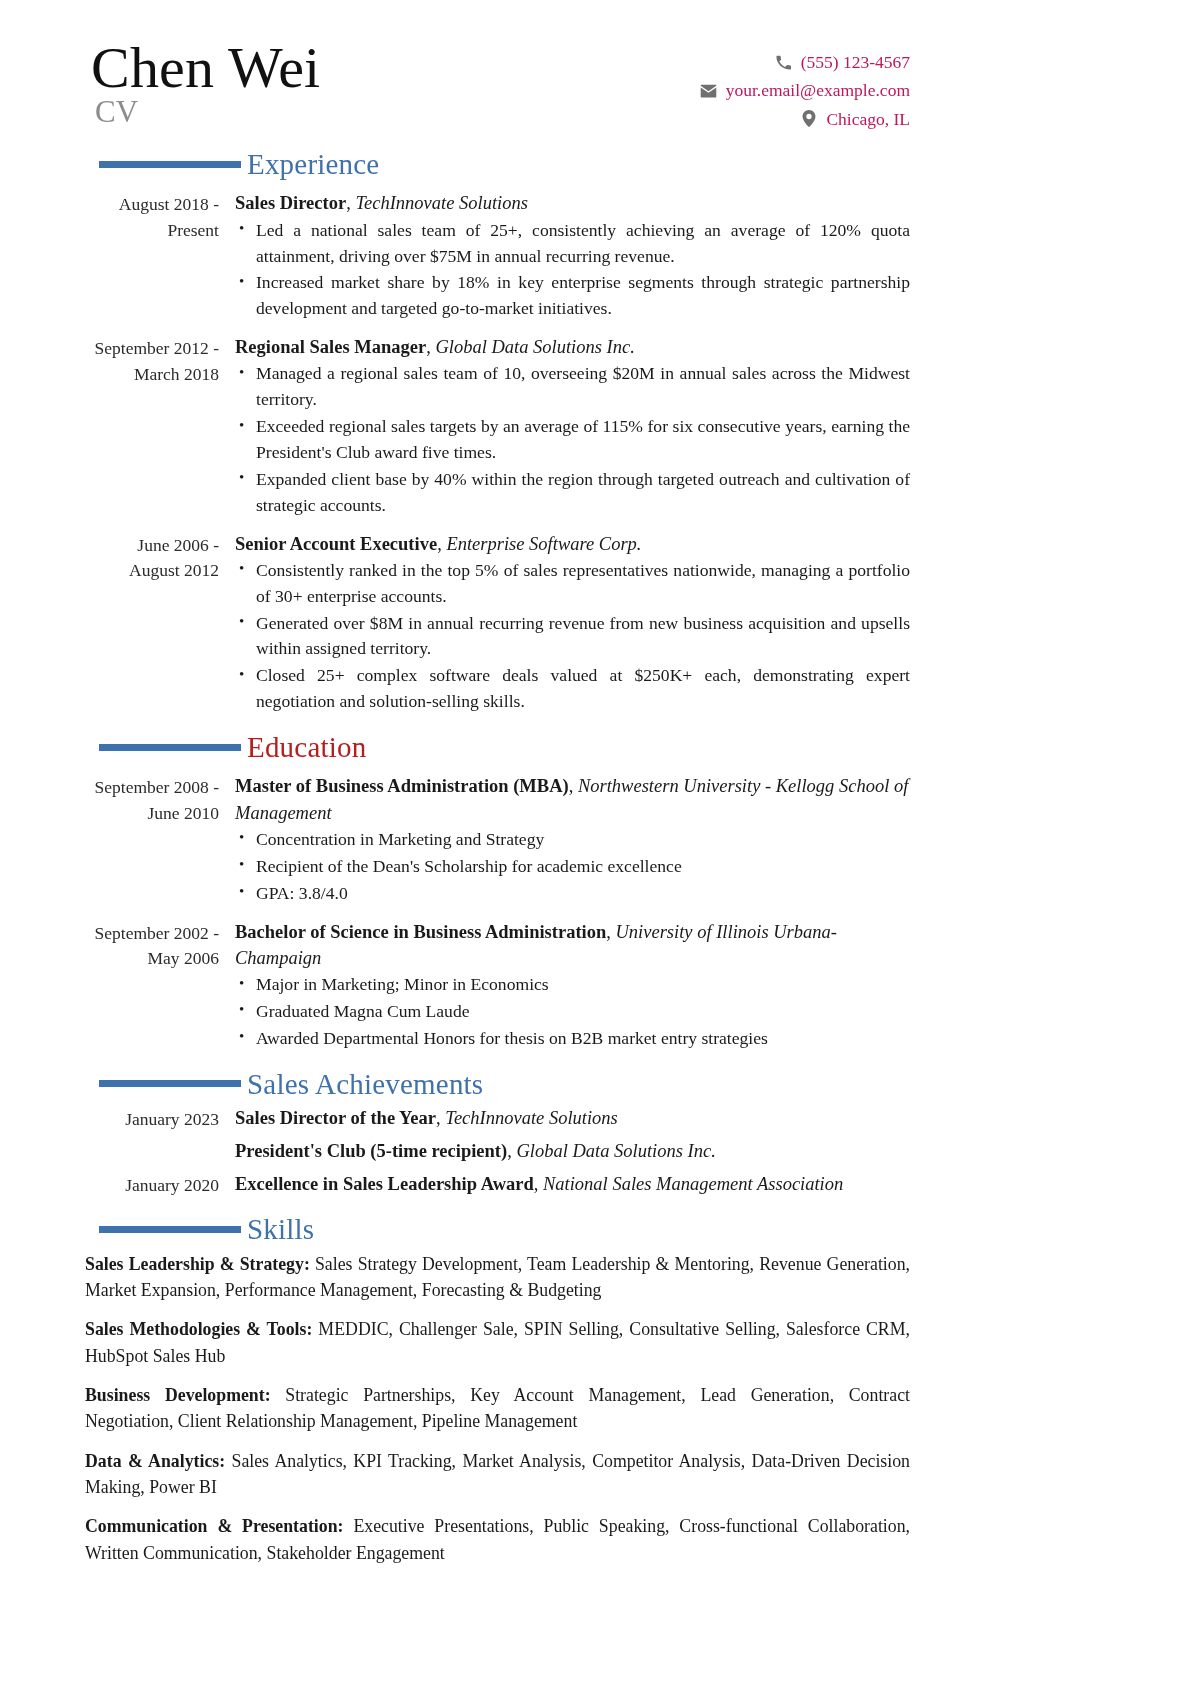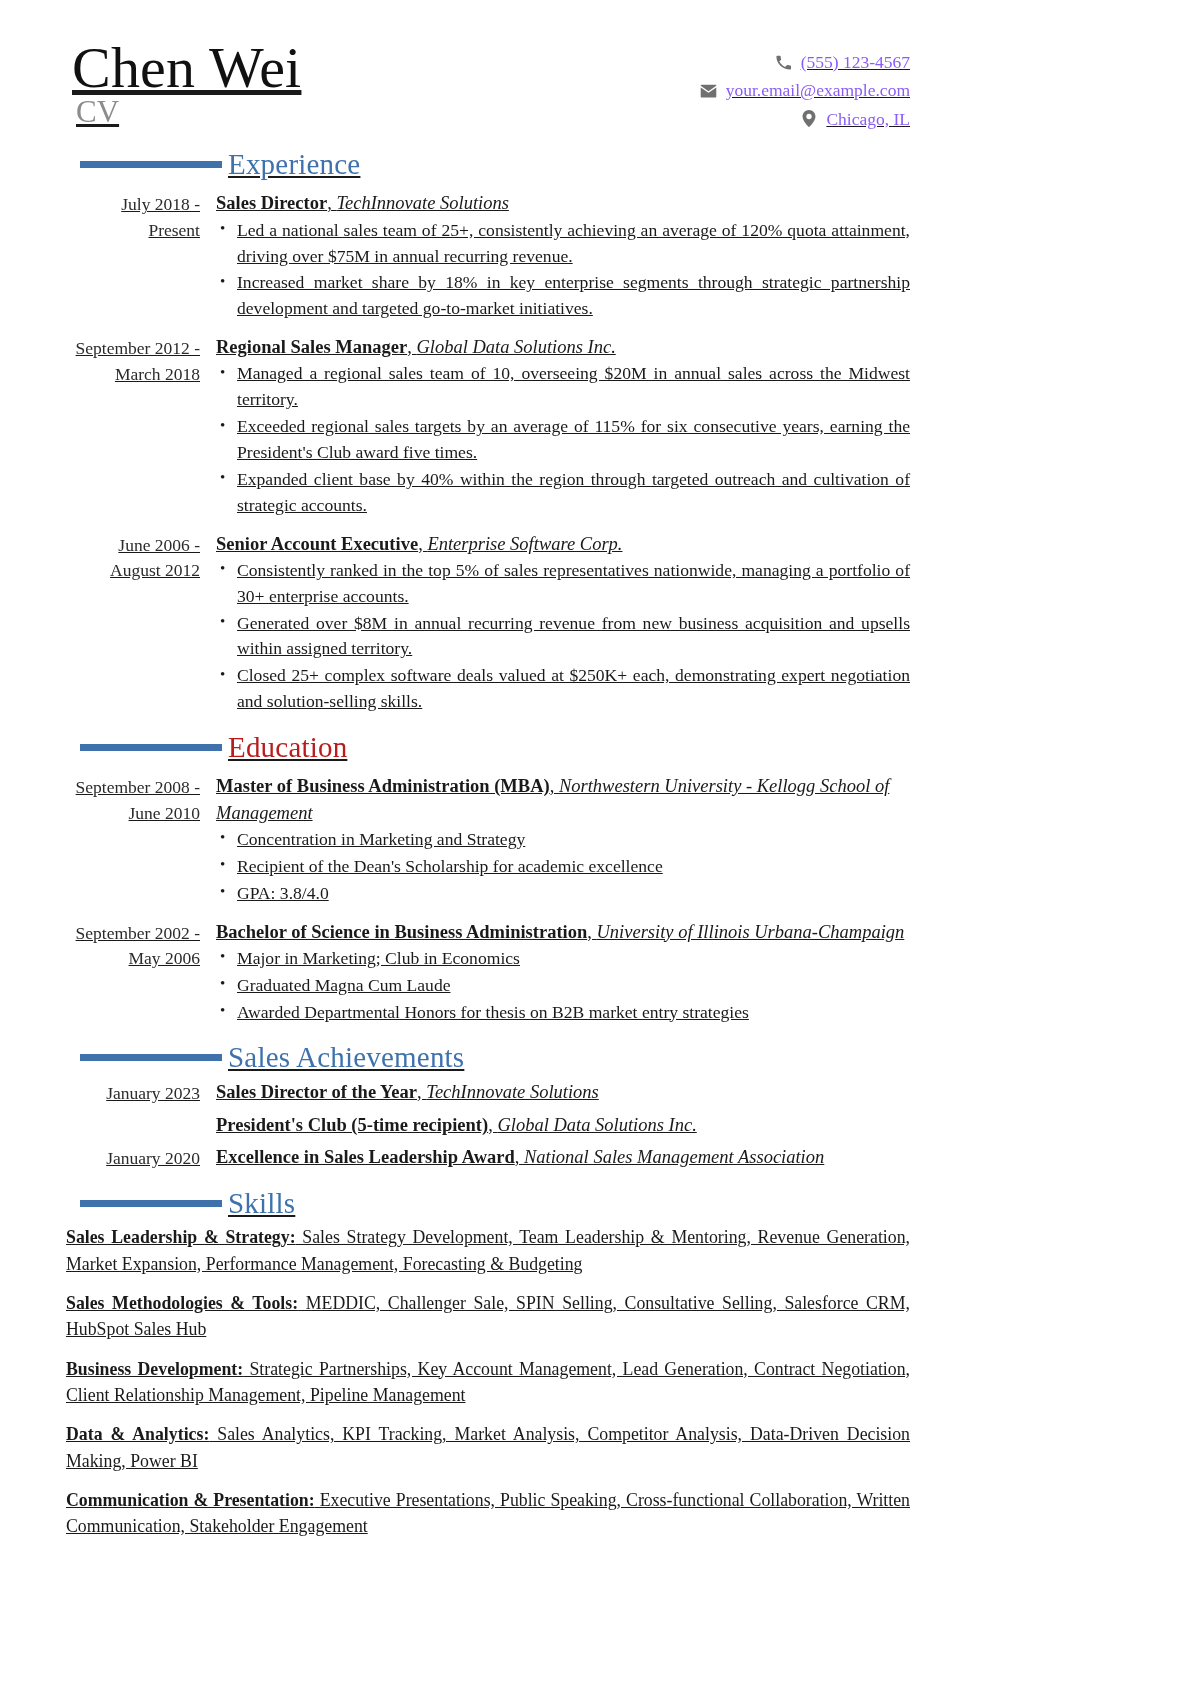--- a/index.html
+++ b/index.html
@@ -18,9 +18,8 @@
     width: 982px;
     min-height: 1683px;
     box-sizing: border-box;
-    padding: 38px 72px 40px 66px;
+    padding: 38px 72px 40px 85px;
     position: relative;
-    text-decoration: underline;
   }
 
   

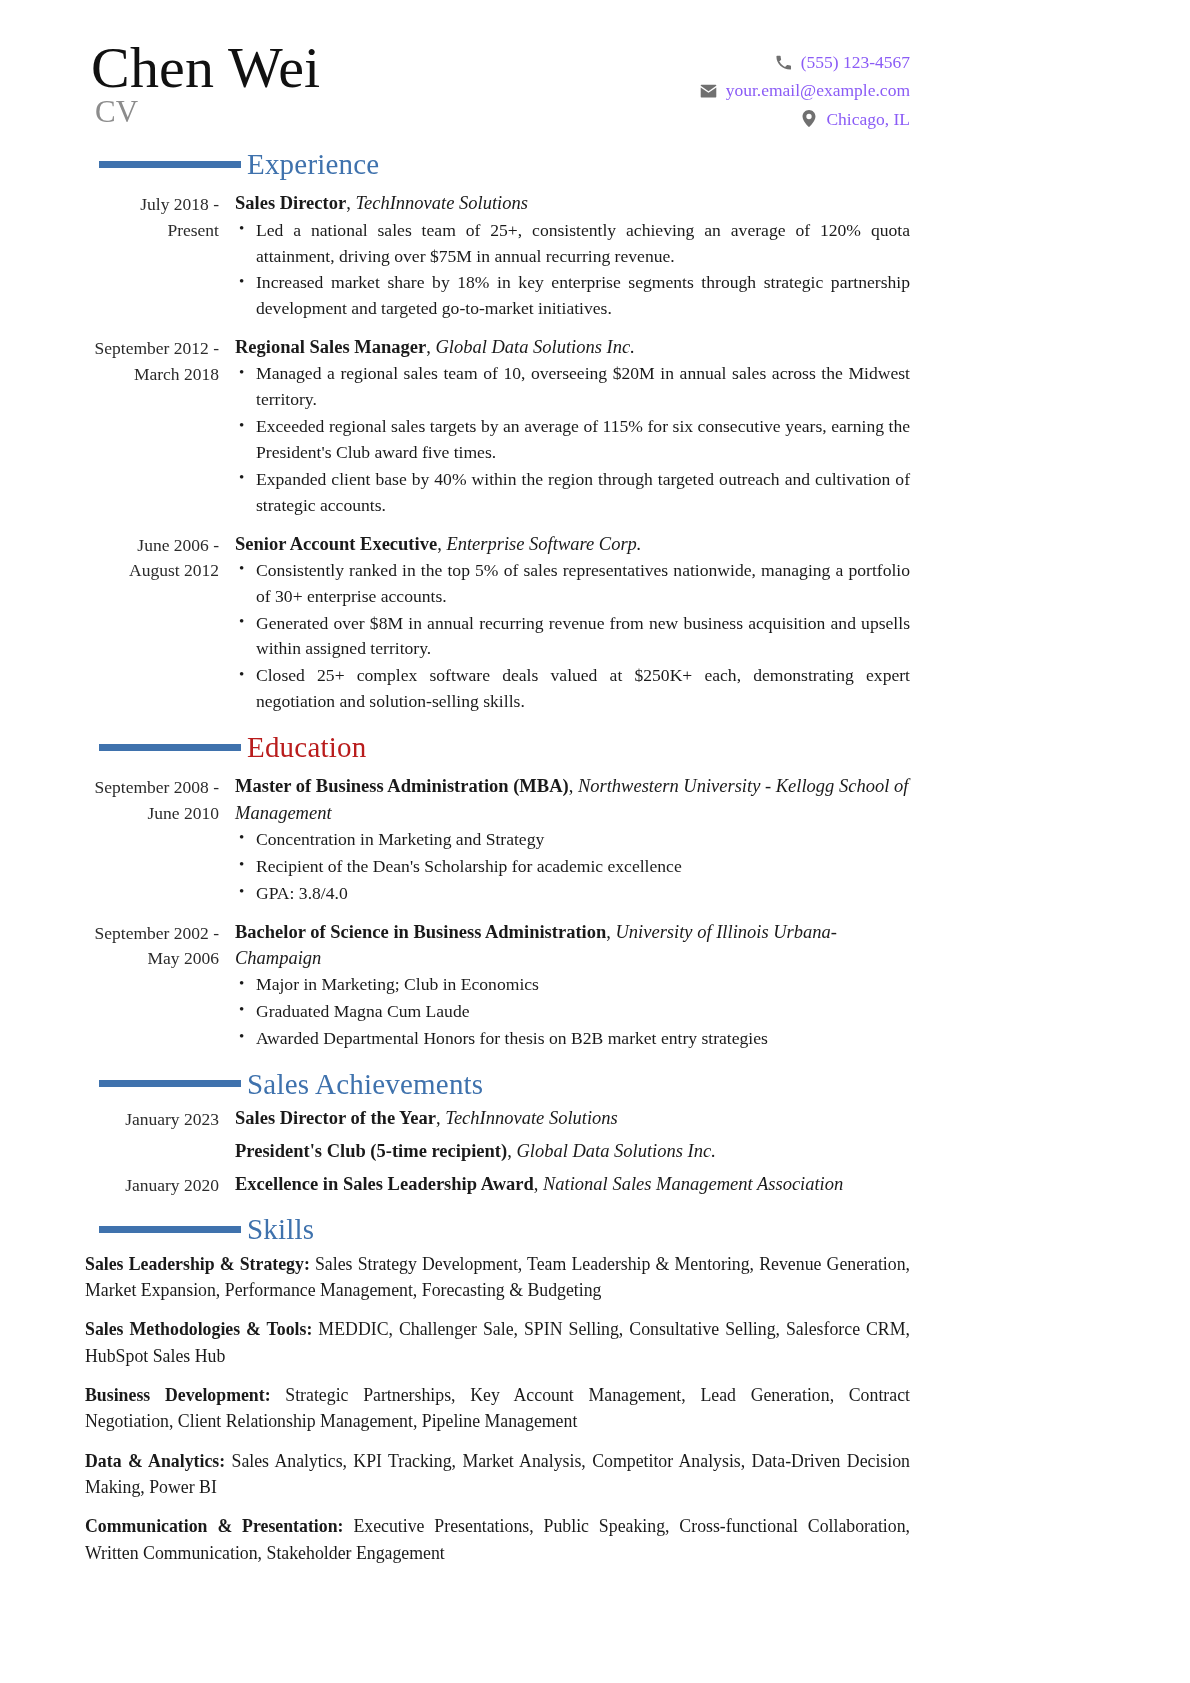--- a/index.html
+++ b/index.html
@@ -47,7 +47,7 @@
   .contact {
     text-align: right;
     font-size: 17.5px;
-    color: #8b5cf6;
+    color: #be185d;
     line-height: 1.62;
     padding-top: 10px;
   }

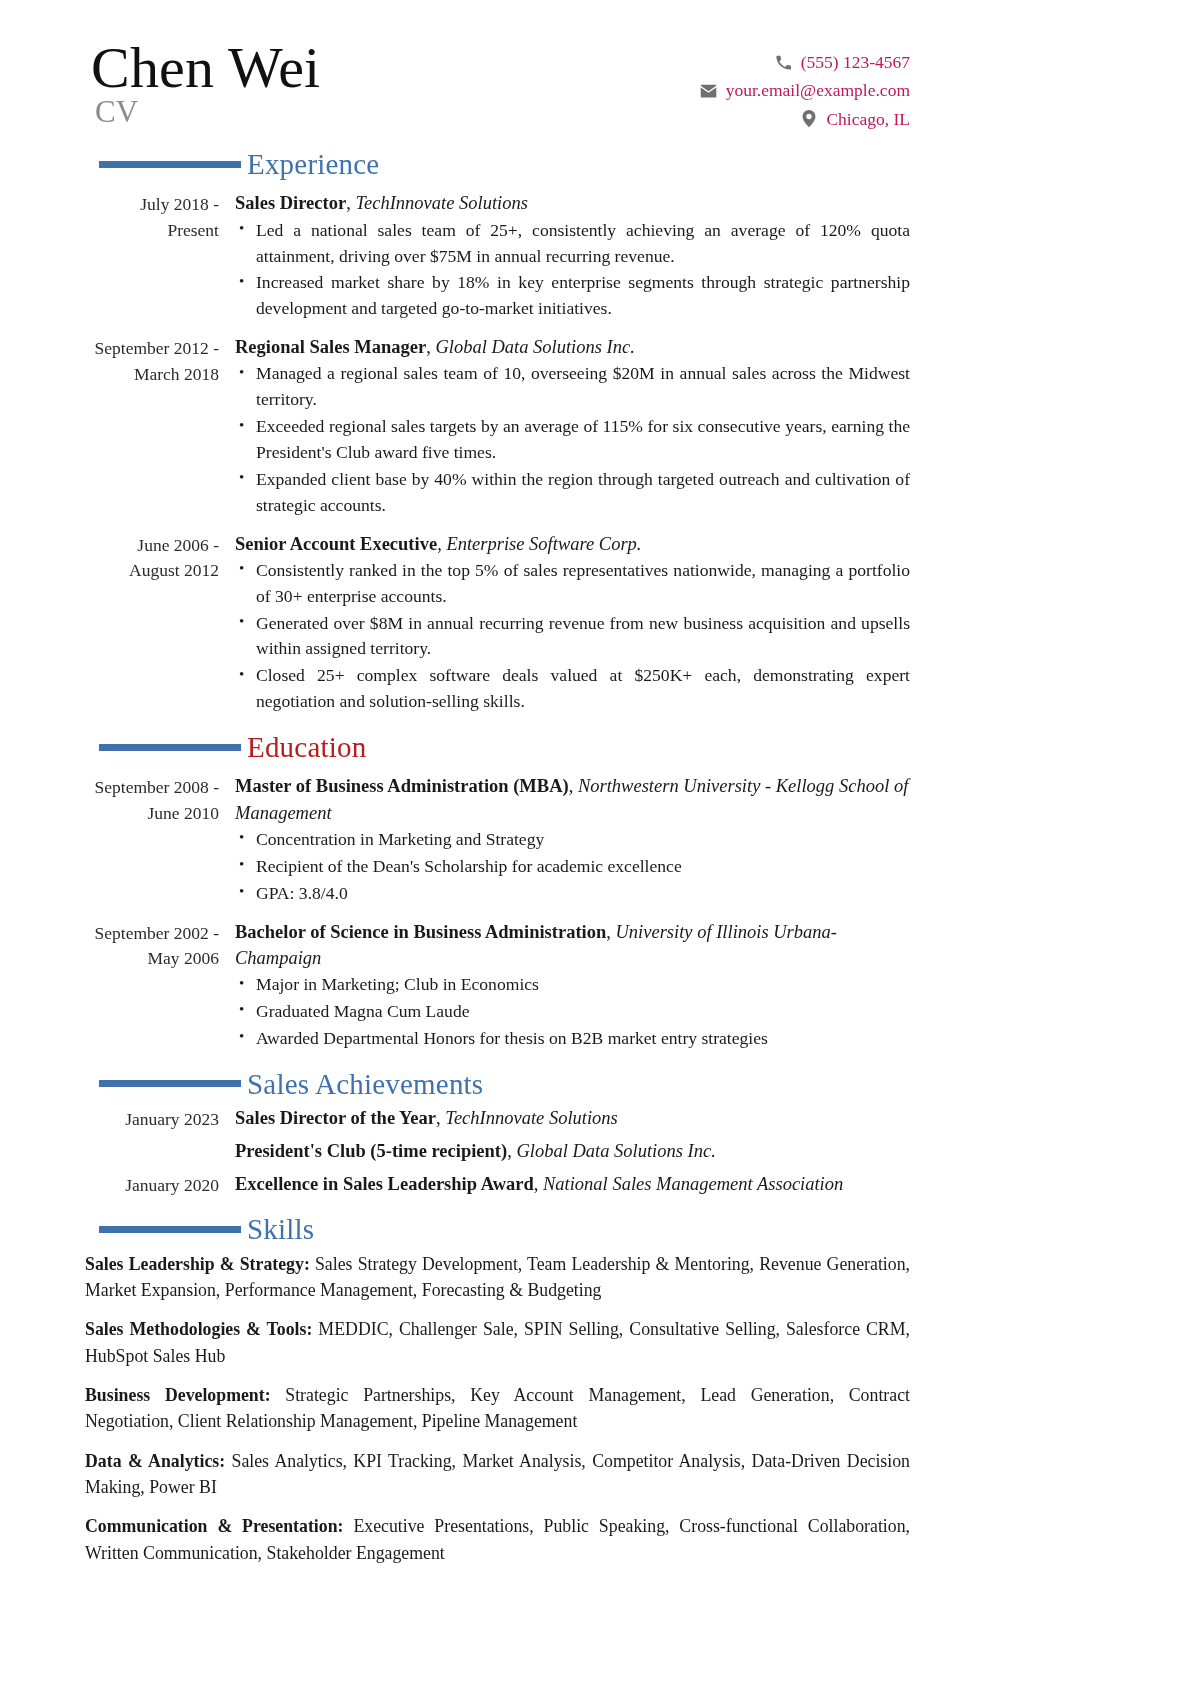--- a/index.html
+++ b/index.html
@@ -209,7 +209,7 @@
   <div>
 
     <div class="entry">
-      <div class="date-col">July 2018 - Present</div>
+      <div class="date-col">August 2018 - Present</div>
       <div class="body-col">
         <div class="entry-title">
           <span class="role">Sales Director</span><span>, </span><span class="org">TechInnovate Solutions</span>

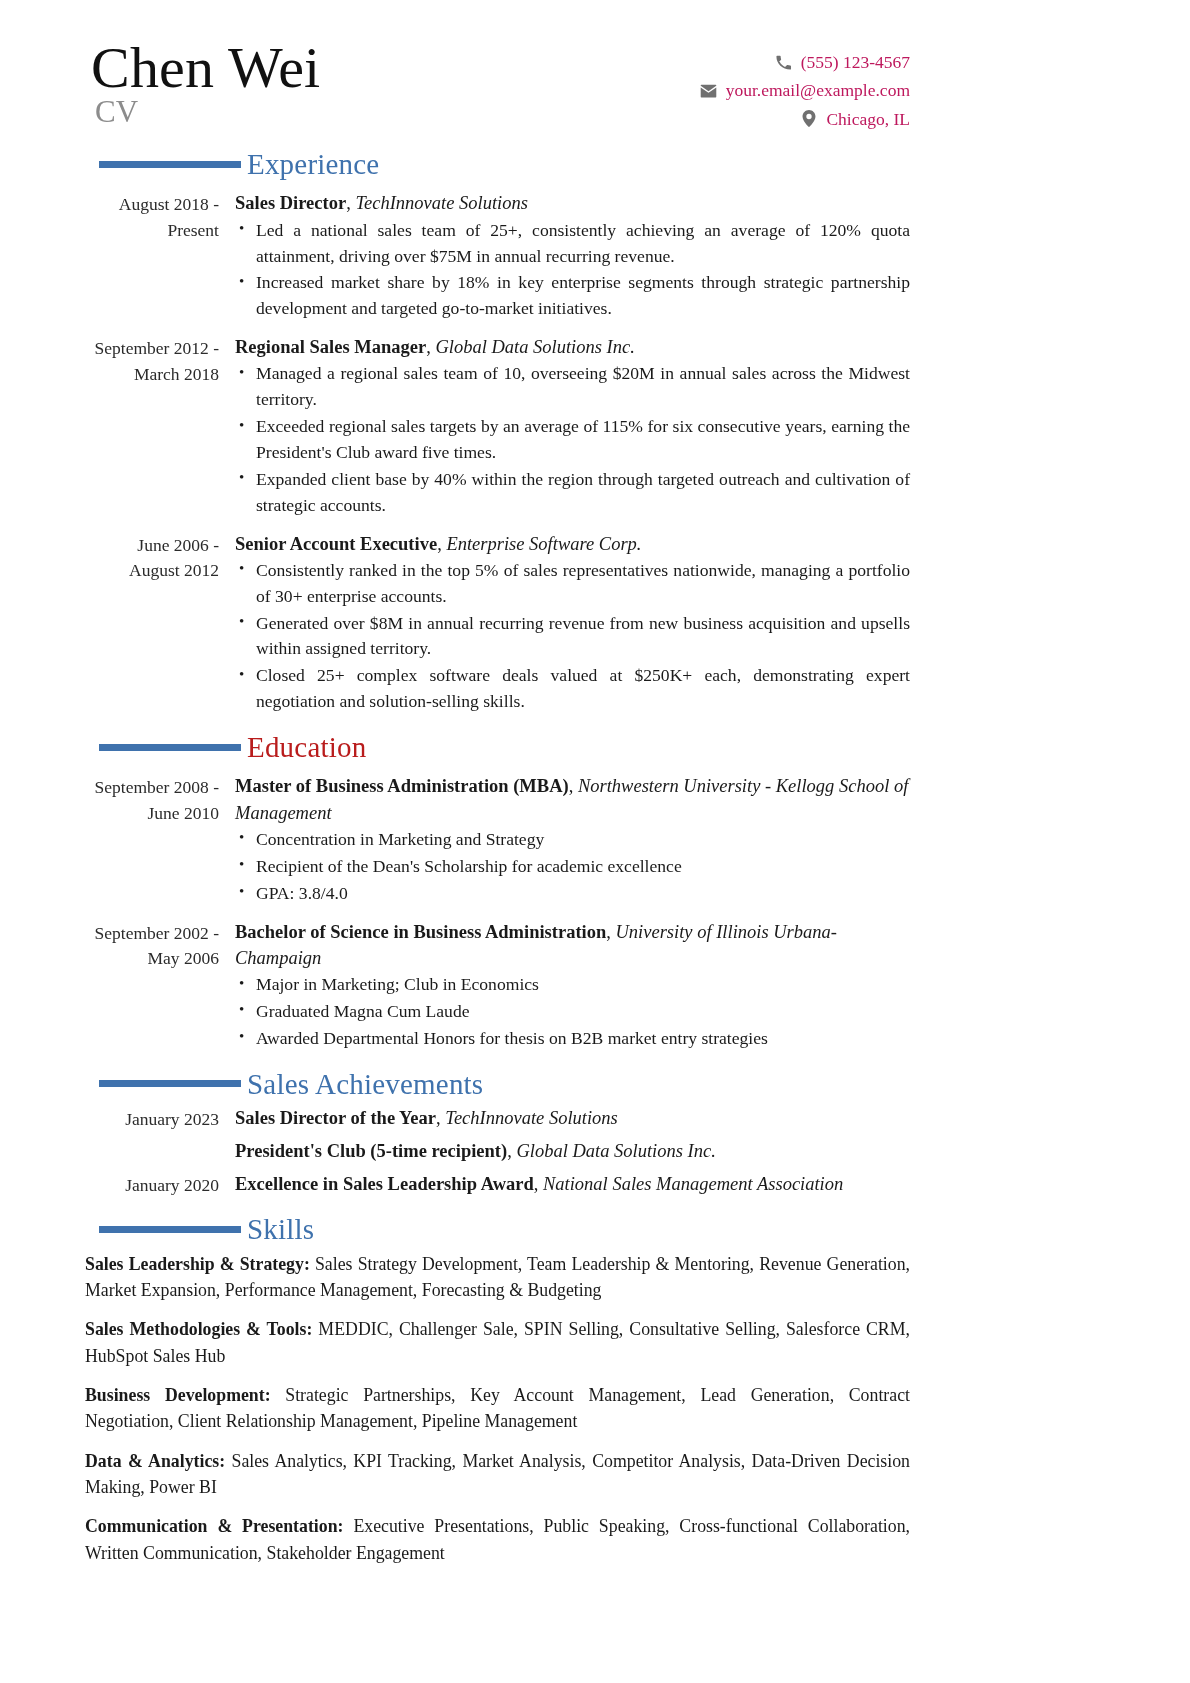--- a/index.html
+++ b/index.html
@@ -277,7 +277,7 @@
           <span class="role">Bachelor of Science in Business Administration</span><span>, </span><span class="org">University of Illinois Urbana-Champaign</span>
         </div>
         <ul class="bullets">
-          <li>Major in Marketing; Club in Economics</li>
+          <li>Major in Marketing; Minor in Economics</li>
           <li>Graduated Magna Cum Laude</li>
           <li>Awarded Departmental Honors for thesis on B2B market entry strategies</li>
         </ul>

